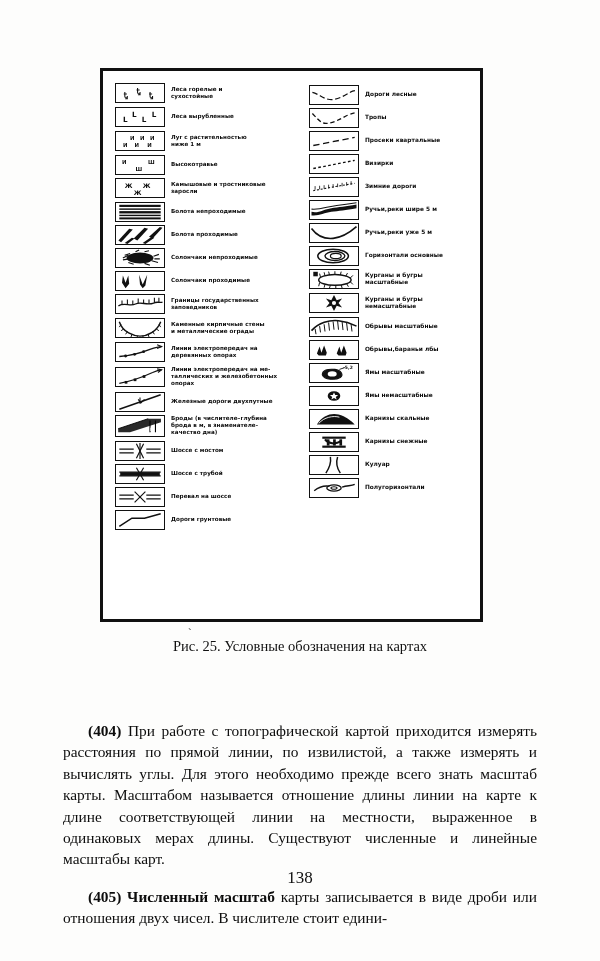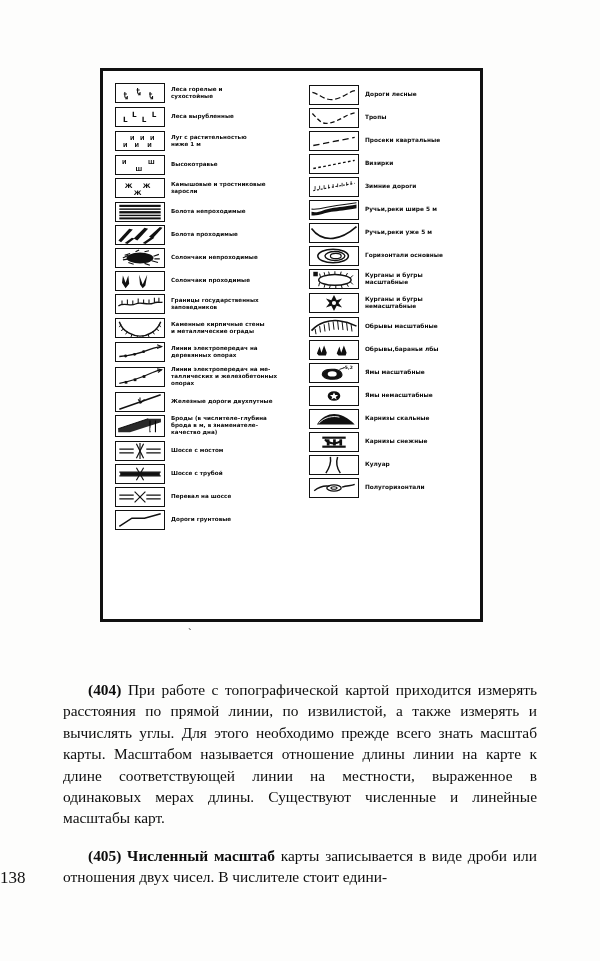--- a/index.html
+++ b/index.html
@@ -613,6 +613,7 @@
 
   <div class="tick-mark">`</div>
 
+  <div class="fig-caption">Рис. 25. Условные обозначения на картах</div>
 
   <div class="body-text">
     <p><b>(404)</b><span> При работе с топографической картой приходится измерять расстояния по прямой линии, по извилистой, а также измерять и вычислять углы. Для этого необходимо прежде всего знать масштаб карты. Масштабом называется отношение длины линии на карте к длине соответствующей линии на местности, выраженное в одинаковых мерах длины. Существуют численные и линейные масштабы карт.</span></p>

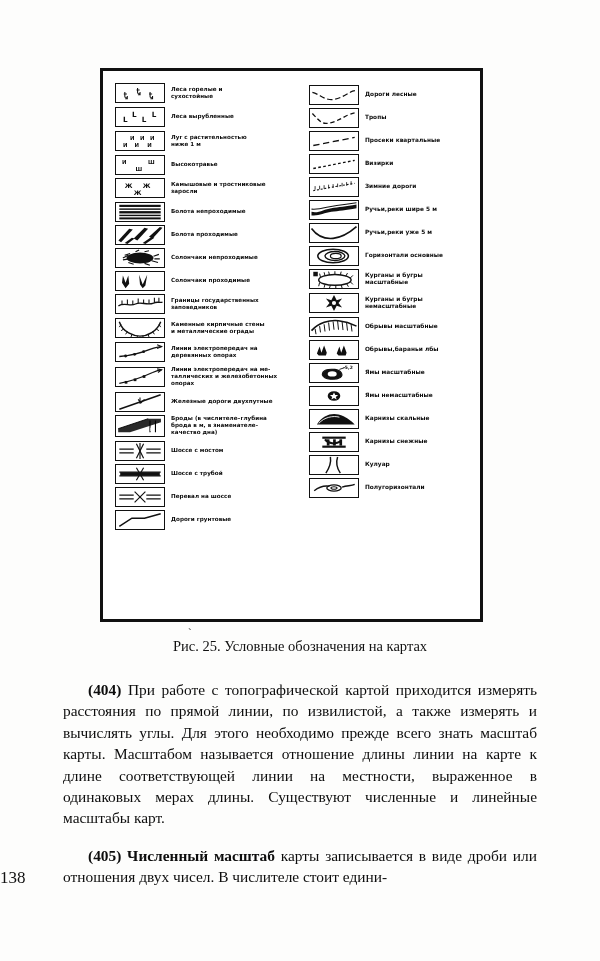--- a/index.html
+++ b/index.html
@@ -96,7 +96,7 @@
   .body-text {
     position: absolute;
     left: 63px;
-    top: 679px;
+    top: 720px;
     width: 474px;
     font-family: "Liberation Serif", serif;
     font-size: 15.4px;

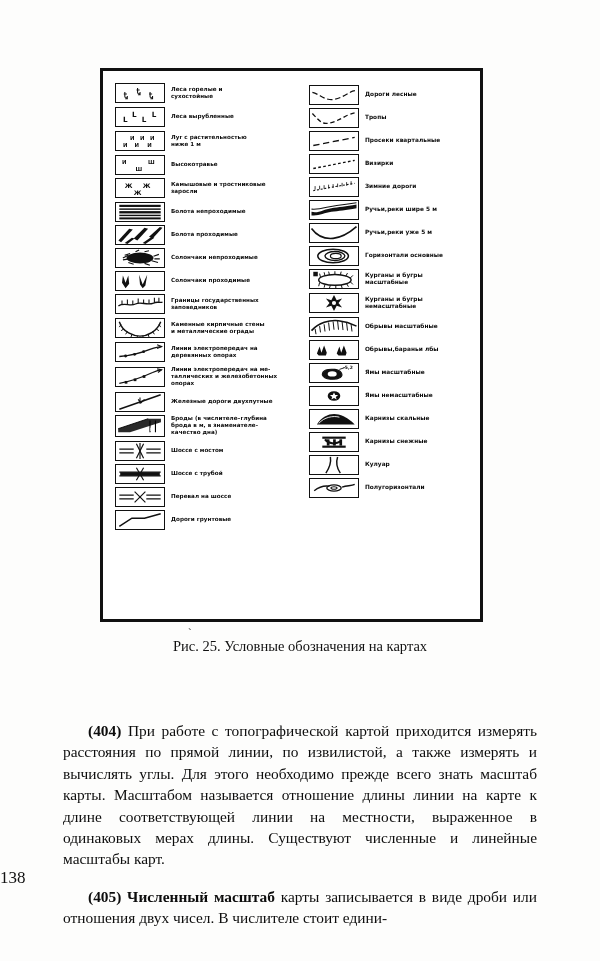--- a/index.html
+++ b/index.html
@@ -113,7 +113,7 @@
     left: 0;
     top: 868px;
     width: 600px;
-    text-align: left;
+    text-align: center;
     font-family: "Liberation Serif", serif;
     font-size: 17px;
     color: #111;

